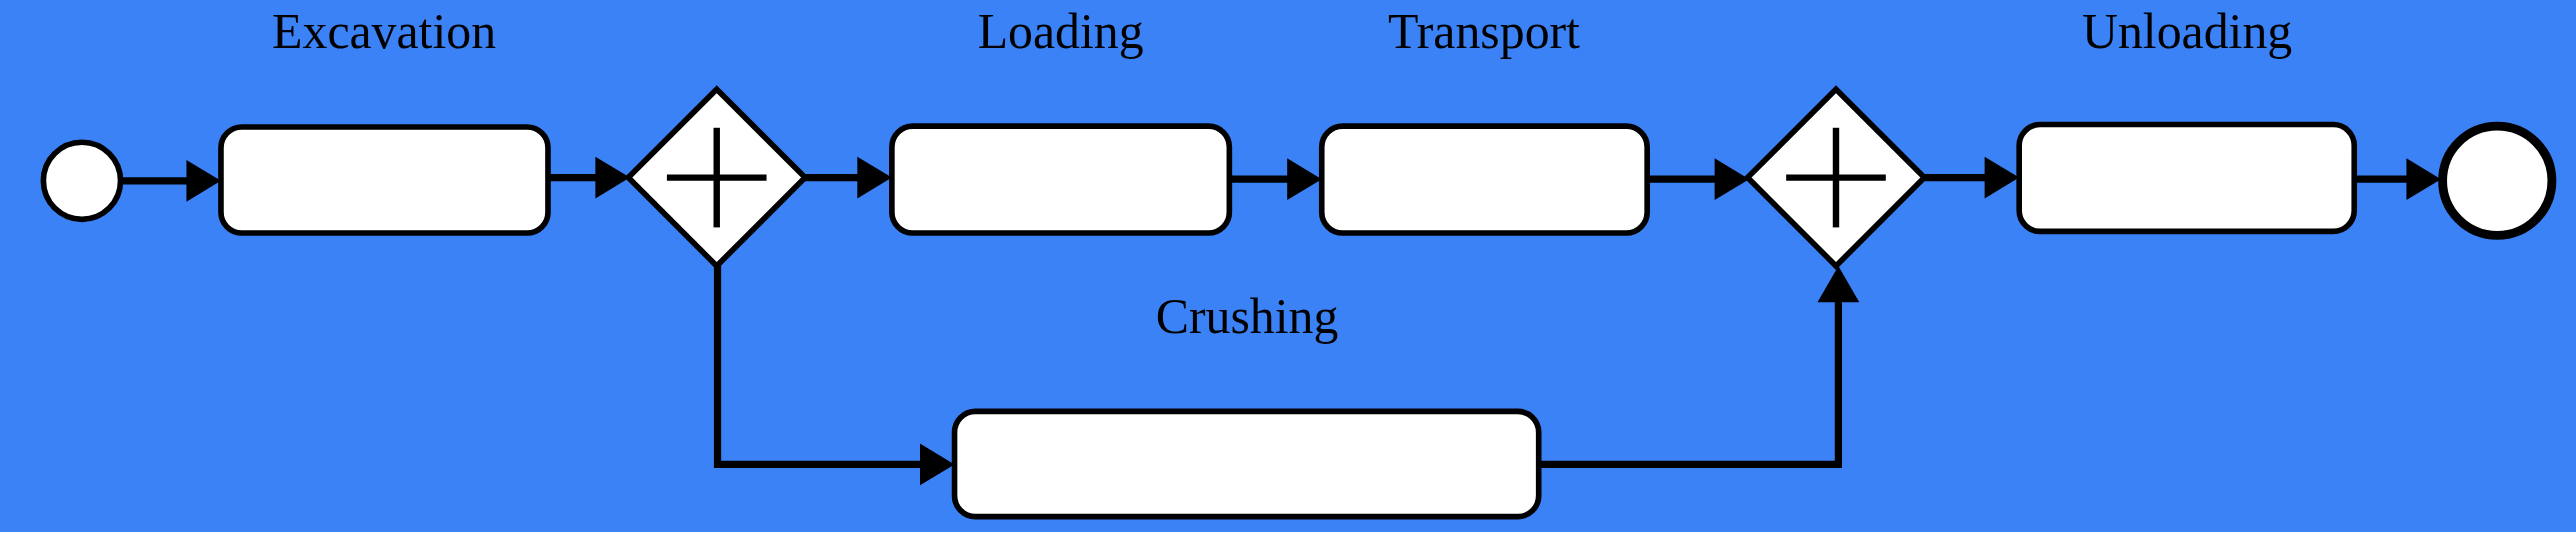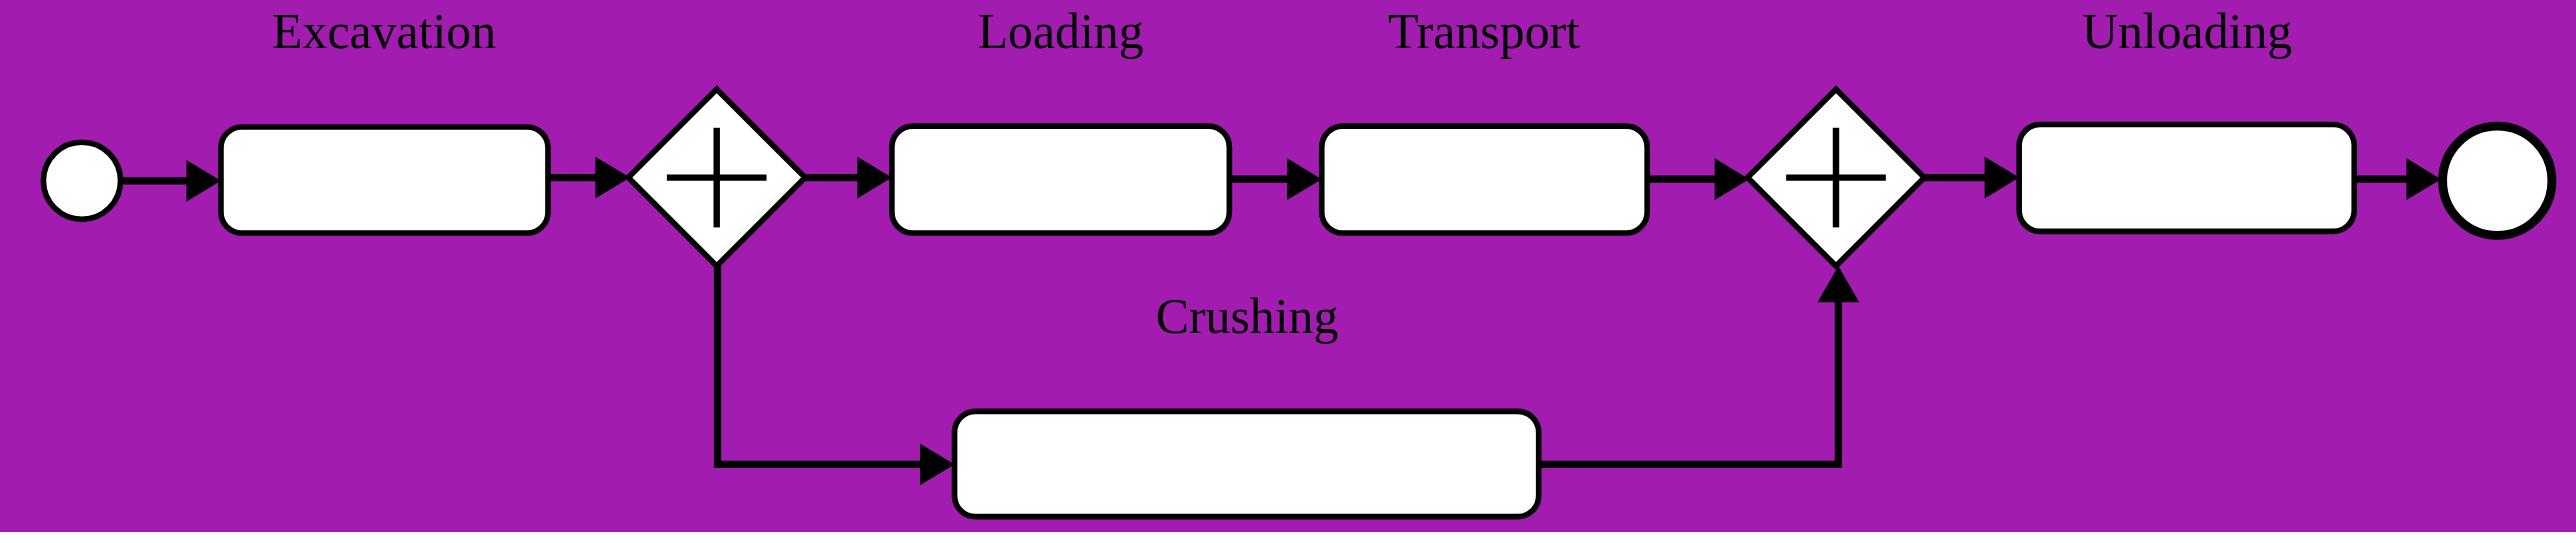--- a/index.html
+++ b/index.html
@@ -12,7 +12,7 @@
     position: relative;
     width: 2576px;
     height: 532px;
-    background: #a21caf;
+    background: #3b82f6;
     overflow: hidden;
     font-family: "Liberation Serif", "DejaVu Serif", serif;
   }

